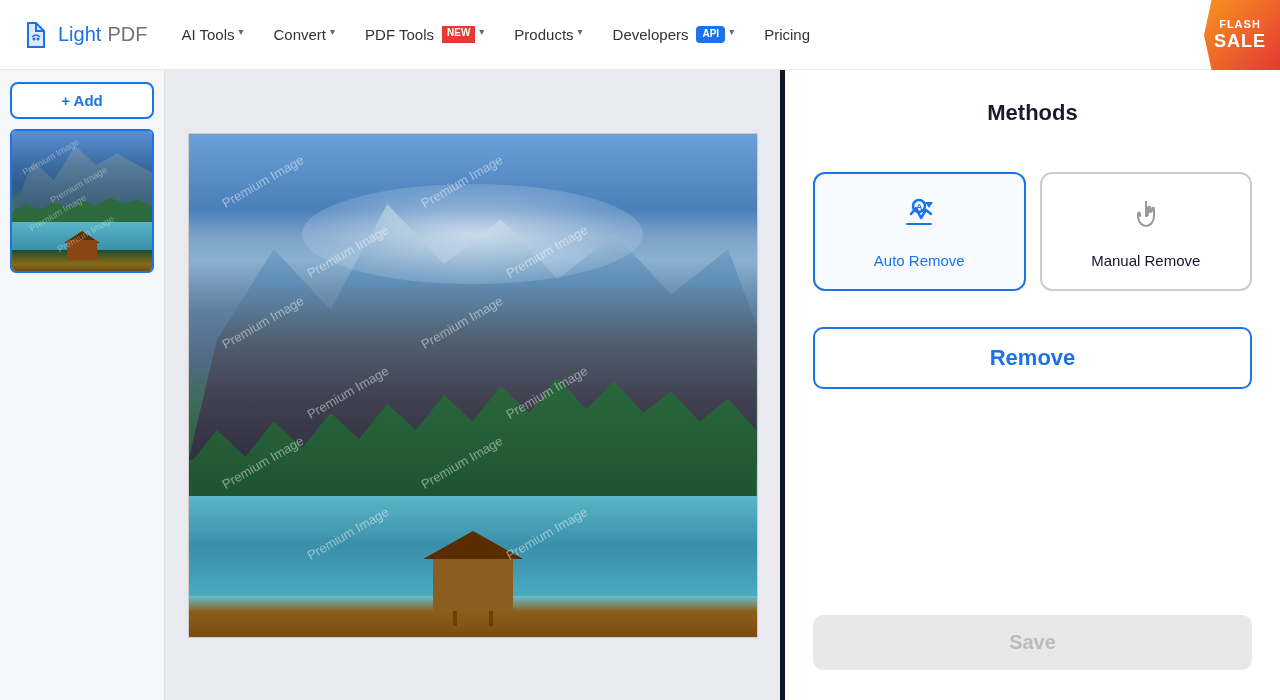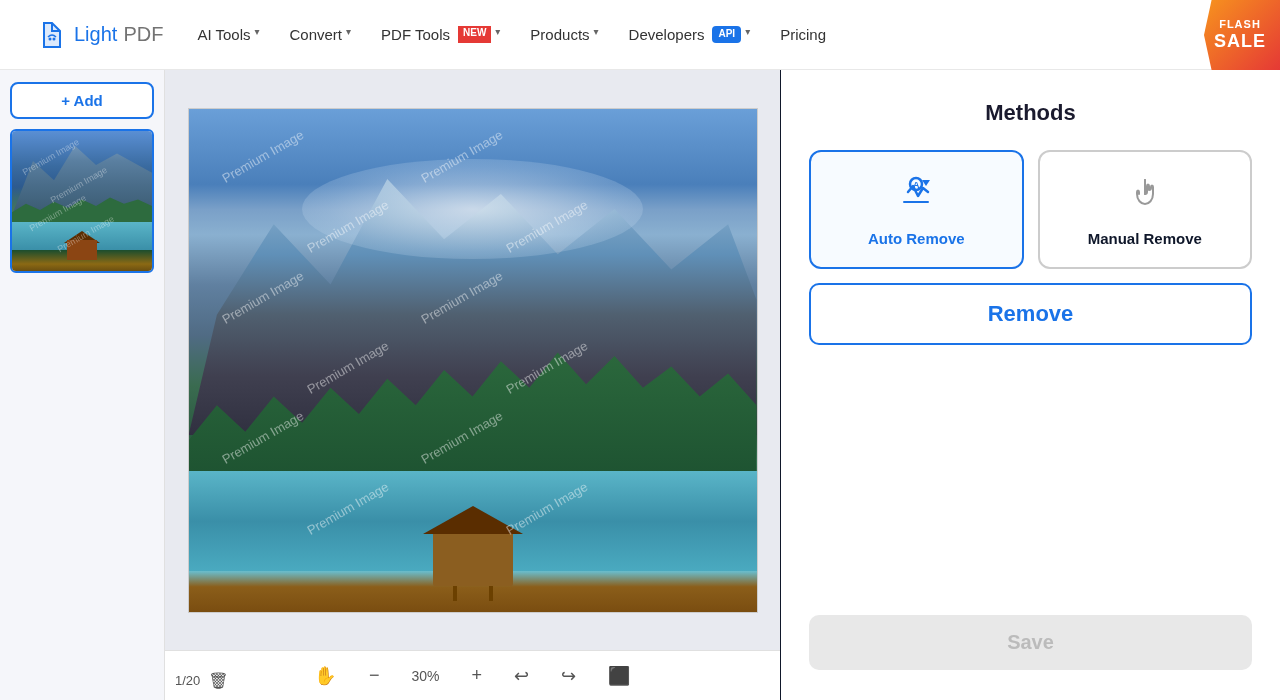--- a/index.html
+++ b/index.html
@@ -6,7 +6,7 @@
     body { font-family: -apple-system, BlinkMacSystemFont, 'Segoe UI', sans-serif; background: #f5f6fa; width: 1280px; height: 700px; overflow: hidden; }
 
     
-    .nav { display: flex; align-items: center; height: 70px; background: #fff; border-bottom: 1px solid #e8e8e8; padding: 0 36px; gap: 6px; position: relative; }
+    .nav { display: flex; align-items: center; height: 70px; background: #fff; border-bottom: 1px solid #e8e8e8; padding: 0 20px; gap: 6px; position: relative; }
     .logo { display: flex; align-items: center; gap: 6px; font-size: 20px; font-weight: 700; color: #1a73e8; margin-right: 16px; cursor: pointer; }
     .logo-icon { width: 32px; height: 32px; }
     .nav-item { display: flex; gap: 4px; padding: 8px 12px; font-size: 15px; color: #333; cursor: pointer; border-radius: 6px; white-space: nowrap; }

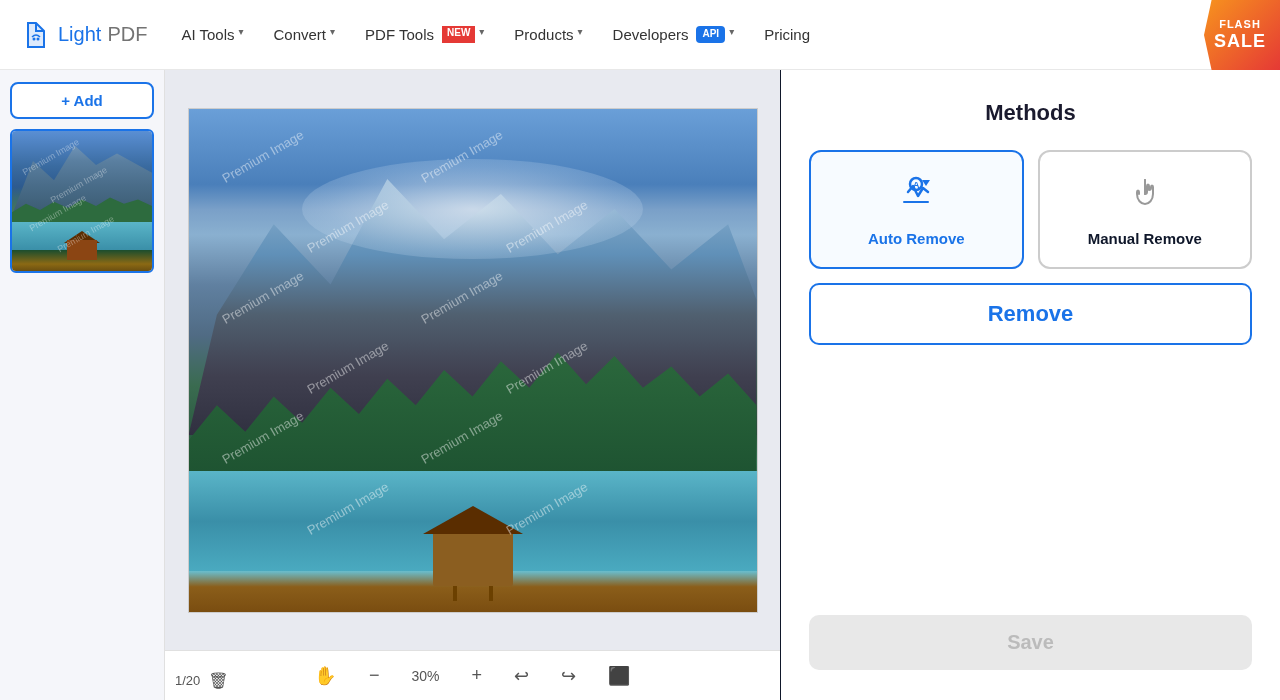--- a/index.html
+++ b/index.html
@@ -60,7 +60,7 @@
     .trash-icon-sm { font-size: 16px; color: #555; cursor: pointer; }
 
     
-    .right-panel { width: 500px; background: #fff; border-left: 1px solid #0f172a; padding: 30px 28px; display: flex; flex-direction: column; gap: 14px; }
+    .right-panel { width: 500px; background: #fff; border-left: 5px solid #0f172a; padding: 30px 28px; display: flex; flex-direction: column; gap: 36px; }
     .methods-title { font-size: 22px; font-weight: 700; color: #1a1a2e; text-align: center; margin-bottom: 10px; }
     .methods-cards { display: flex; gap: 14px; }
     .method-card { flex: 1; border: 2px solid #ccc; border-radius: 12px; padding: 20px 16px; display: flex; flex-direction: column; align-items: center; gap: 10px; cursor: pointer; background: #fff; }

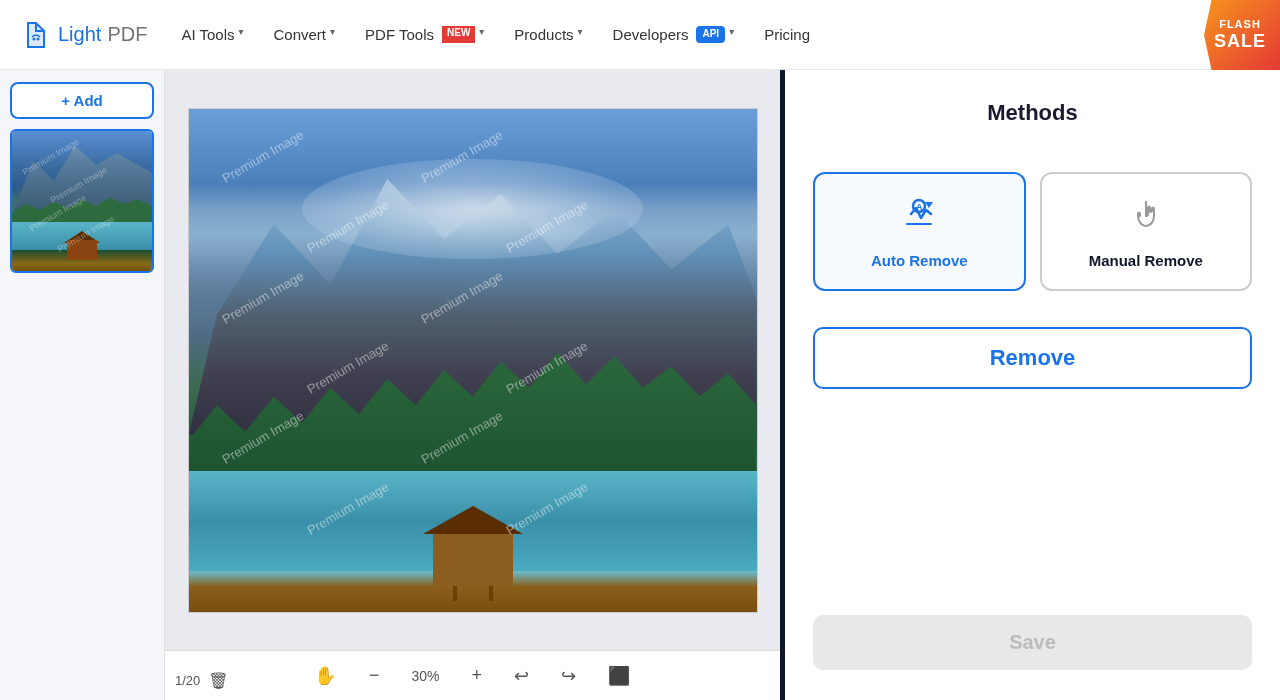--- a/index.html
+++ b/index.html
@@ -68,7 +68,7 @@
     .method-icon { font-size: 32px; }
     .method-icon.blue { color: #1a73e8; }
     .method-icon.gray { color: #999; }
-    .method-label { font-size: 15px; font-weight: 700; }
+    .method-label { font-size: 15px; font-weight: 400; }
     .method-label.blue { color: #1a73e8; }
     .method-label.gray { color: #0f172a; }
     .method-desc { font-size: 13px; color: #888; margin-top: -8px; }

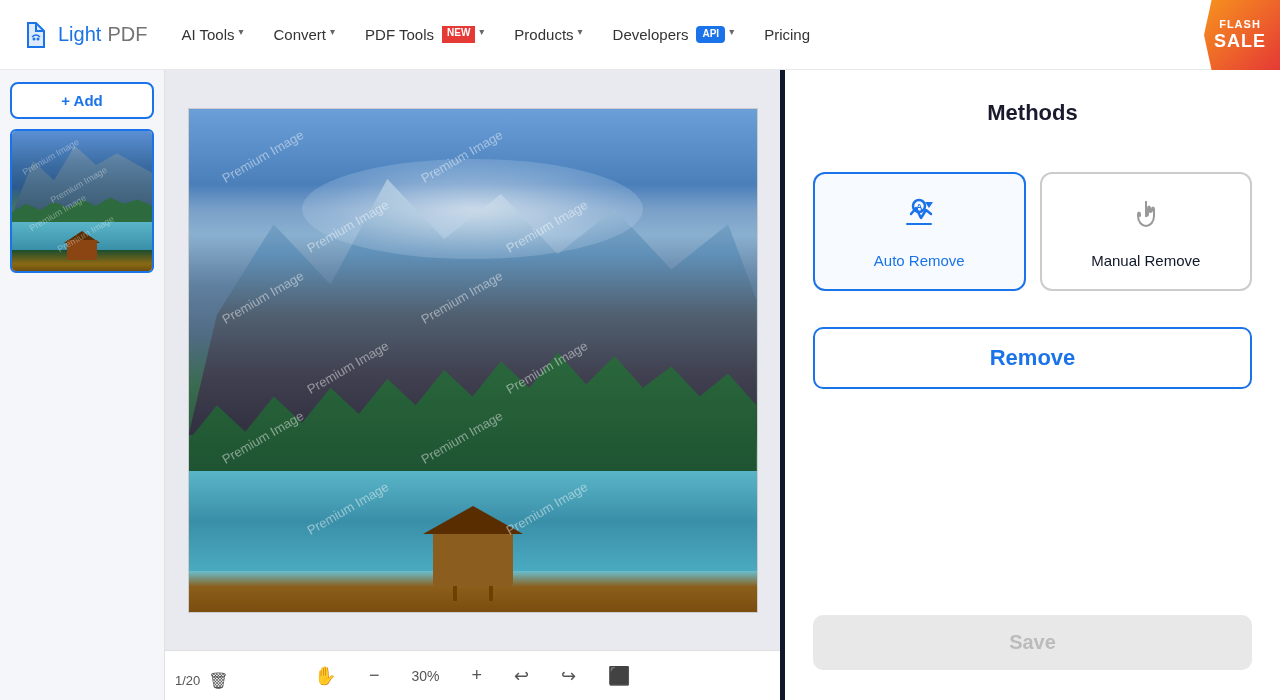--- a/index.html
+++ b/index.html
@@ -172,19 +172,6 @@
       </div>
     </div>
 
-    <div class="toolbar">
-      <div class="page-info">
-        <span>1/20</span>
-        <span class="trash-icon-sm">🗑</span>
-      </div>
-      <button class="tool-btn active" title="Pan">✋</button>
-      <button class="tool-btn">−</button>
-      <span class="zoom-text">30%</span>
-      <button class="tool-btn">+</button>
-      <button class="tool-btn" title="Undo">↩</button>
-      <button class="tool-btn" title="Redo">↪</button>
-      <button class="tool-btn" title="Compare">⬛</button>
-    </div>
   </div>
 
   <div class="right-panel">

